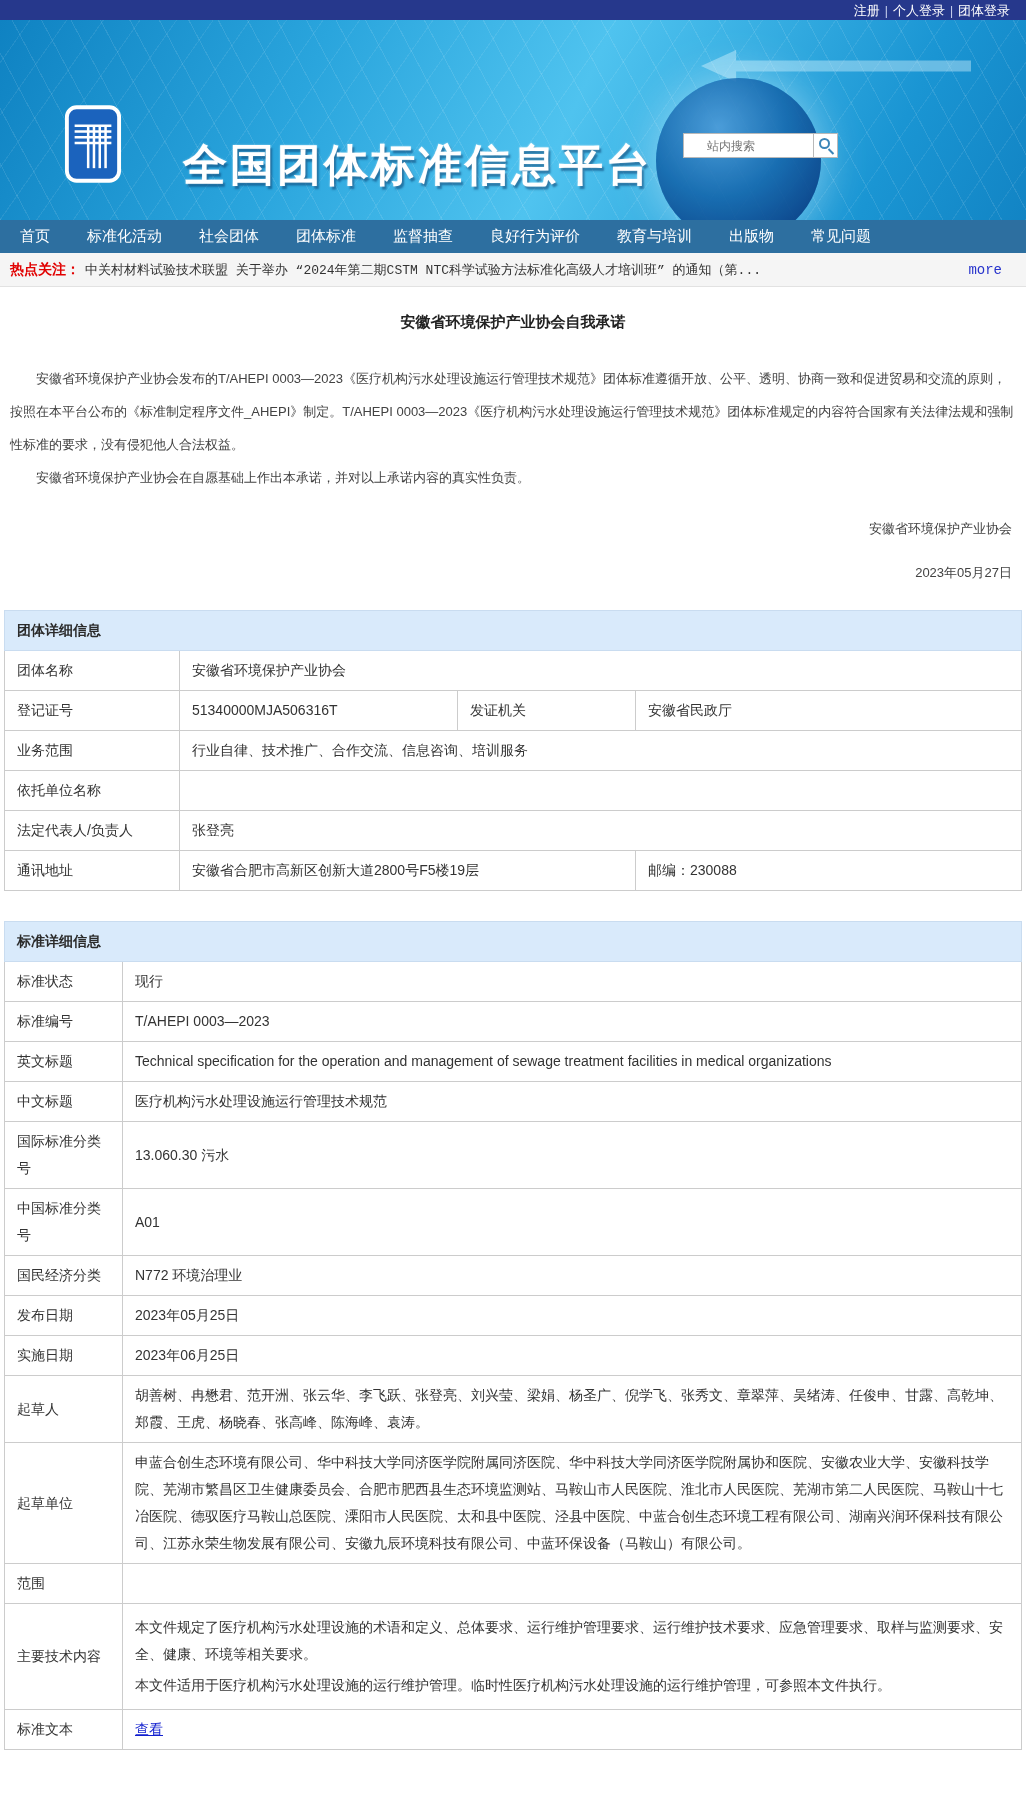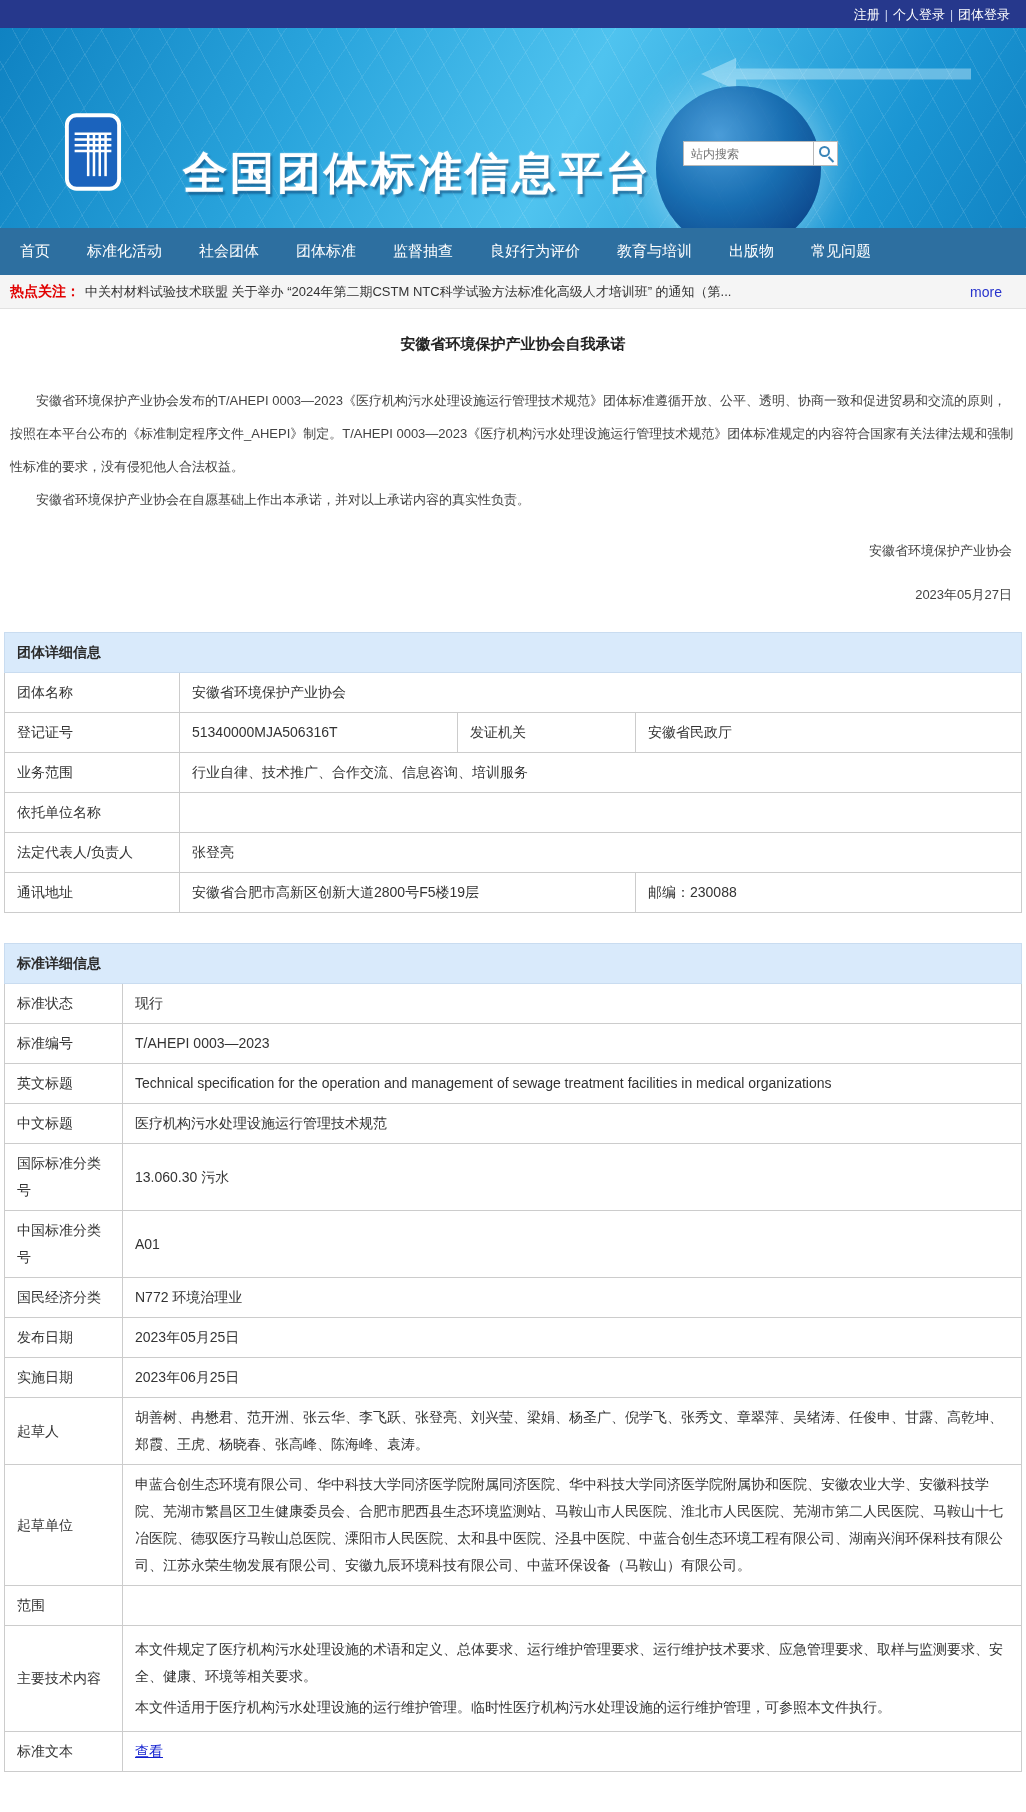--- a/index.html
+++ b/index.html
@@ -13,7 +13,7 @@
 
   
   .topbar {
-    height: 28px;
+    height: 20px;
     background: #26388c;
     display: flex;
     justify-content: flex-end;

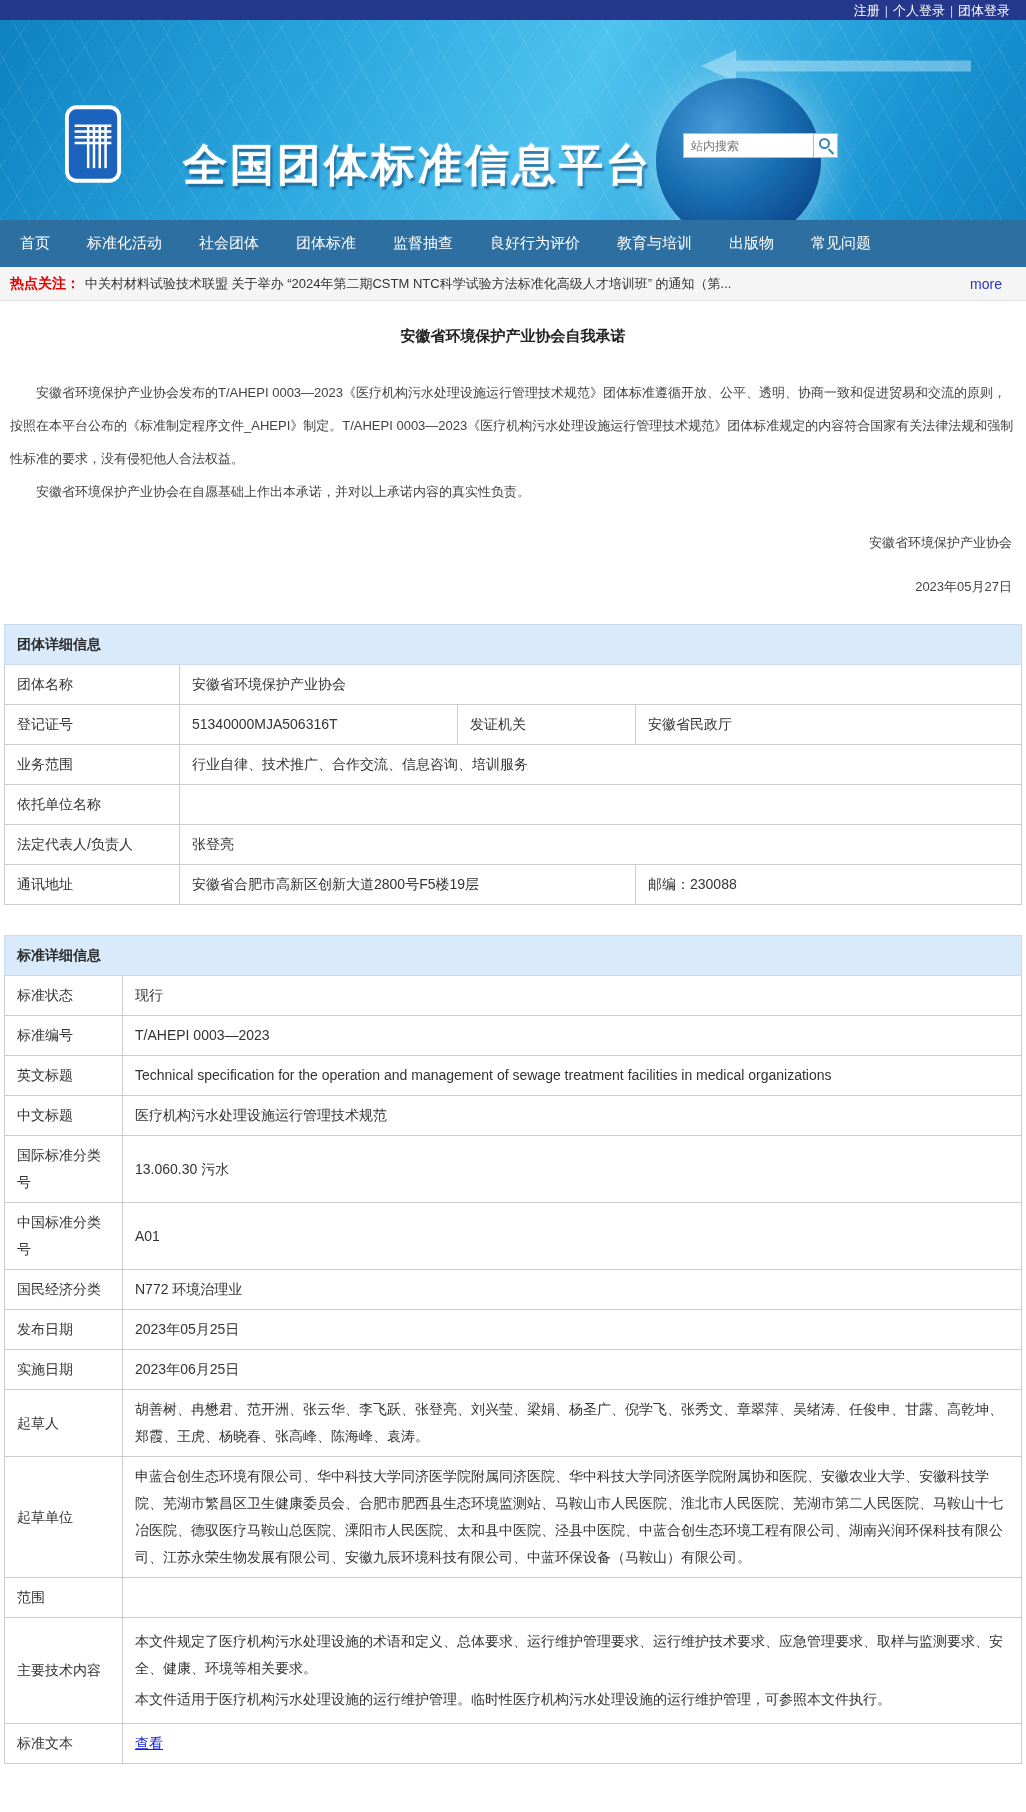--- a/index.html
+++ b/index.html
@@ -62,7 +62,7 @@
   .search { position:absolute; left:683px; top:113px; display:flex; }
   .search-input {
     width:130px; height:25px; border:1px solid #b9b9b9; border-right:none;
-    padding:0 7px; font-size:12px; color:#333; outline:none;
+    padding:0 23px; font-size:12px; color:#333; outline:none;
     font-family:"Liberation Sans","DejaVu Sans",sans-serif;
   }
   .search-btn {

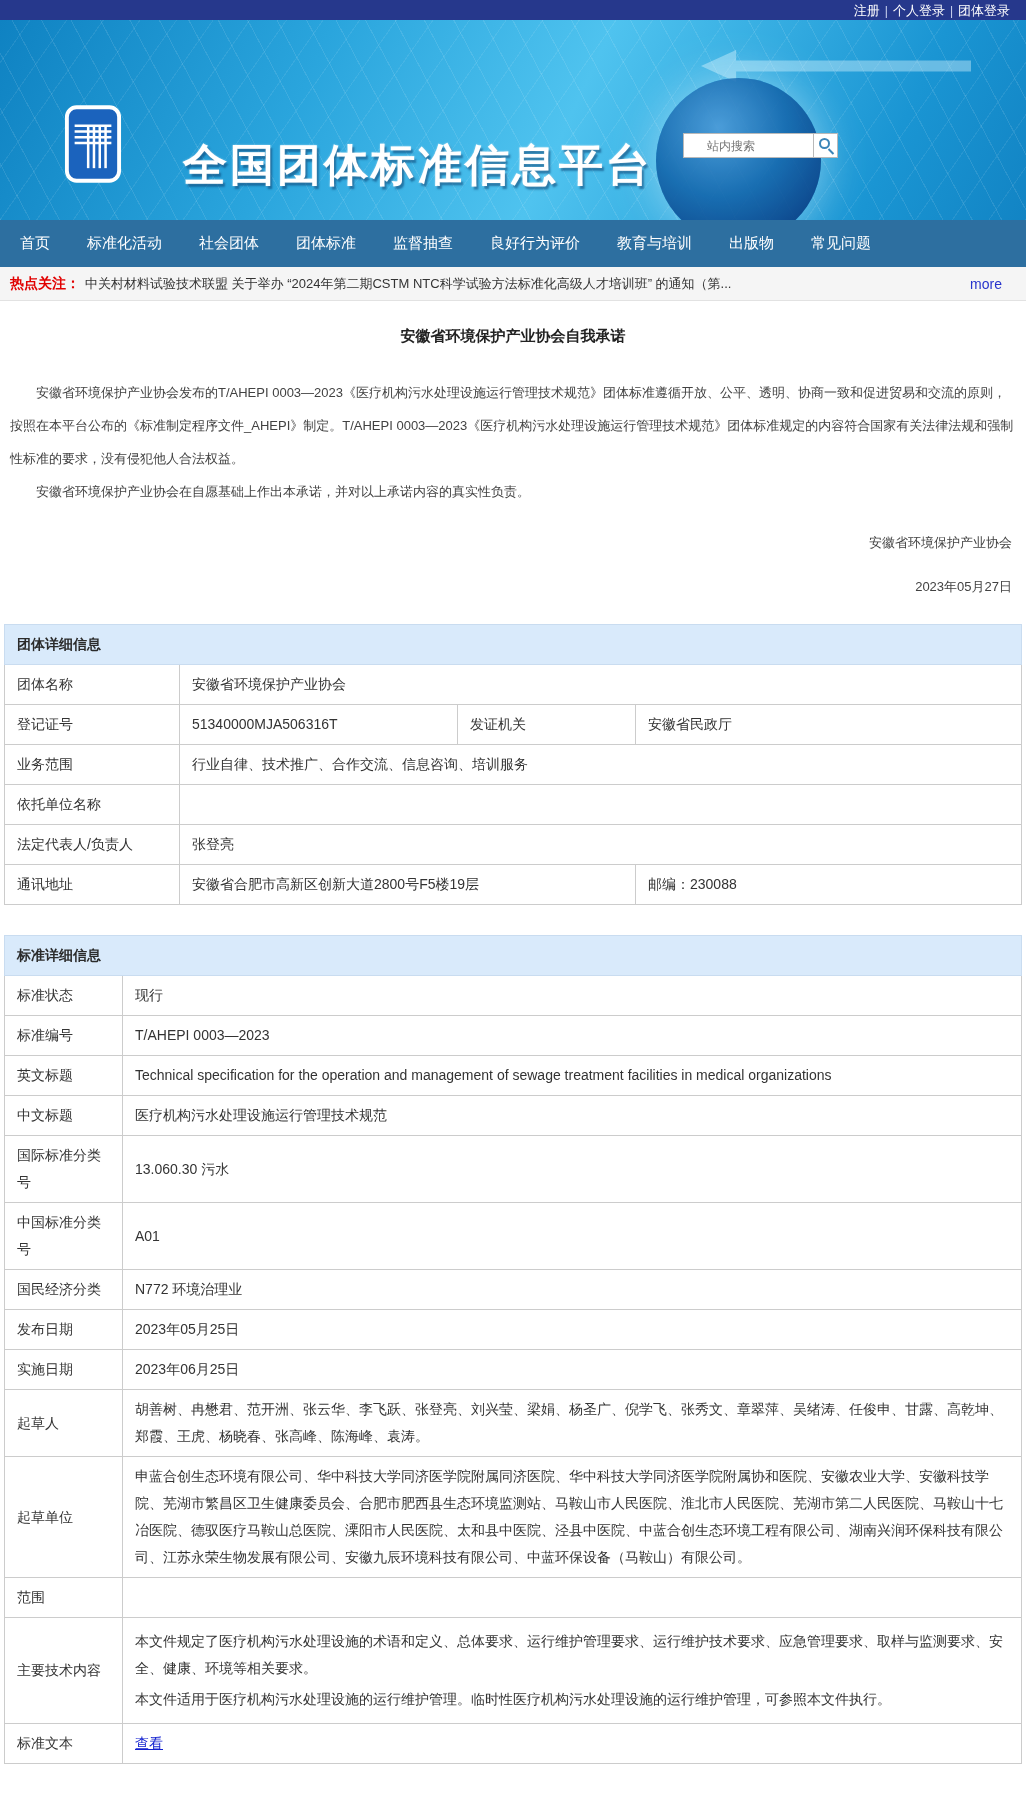--- a/index.html
+++ b/index.html
@@ -76,7 +76,7 @@
 
   
   .nav {
-    height:47px; background:#2d6fa0;
+    height:33px; background:#2d6fa0;
     display:flex; align-items:center; padding:0 20px;
   }
   .nav-item { color:#fff; font-size:15px; text-decoration:none; margin-right:37px; white-space:nowrap; }

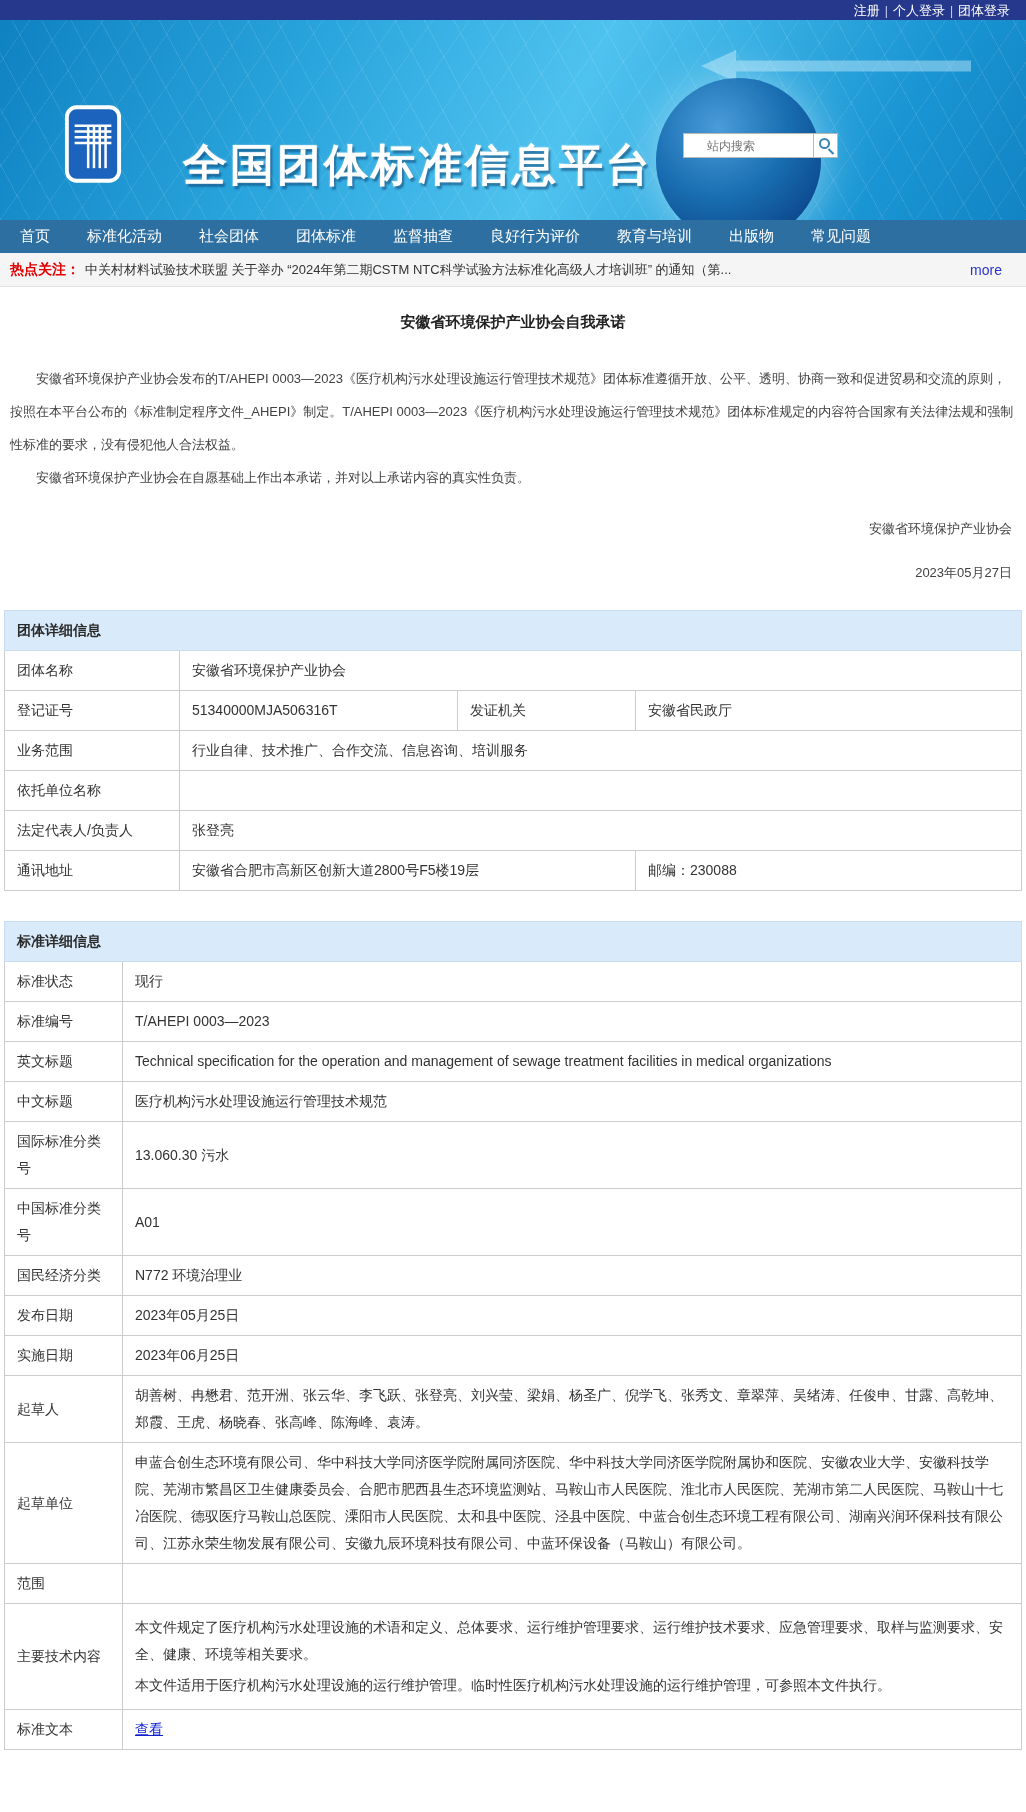--- a/index.html
+++ b/index.html
@@ -84,7 +84,7 @@
   
   .hotbar {
     height:34px; background:#f5f5f5; border-bottom:1px solid #e2e2e2;
-    display:flex; align-items:center; padding:0 10px; overflow:hidden;
+    display:flex; align-items:center; padding:0 10px; overflow:hidden;font-family:Liberation Mono, monospace;
   }
   .hot-label { color:#e10000; font-weight:bold; font-size:14px; white-space:nowrap; }
   .hot-headline { color:#333; font-size:13px; margin-left:5px; white-space:nowrap; overflow:hidden; flex:1; cursor:pointer; }

